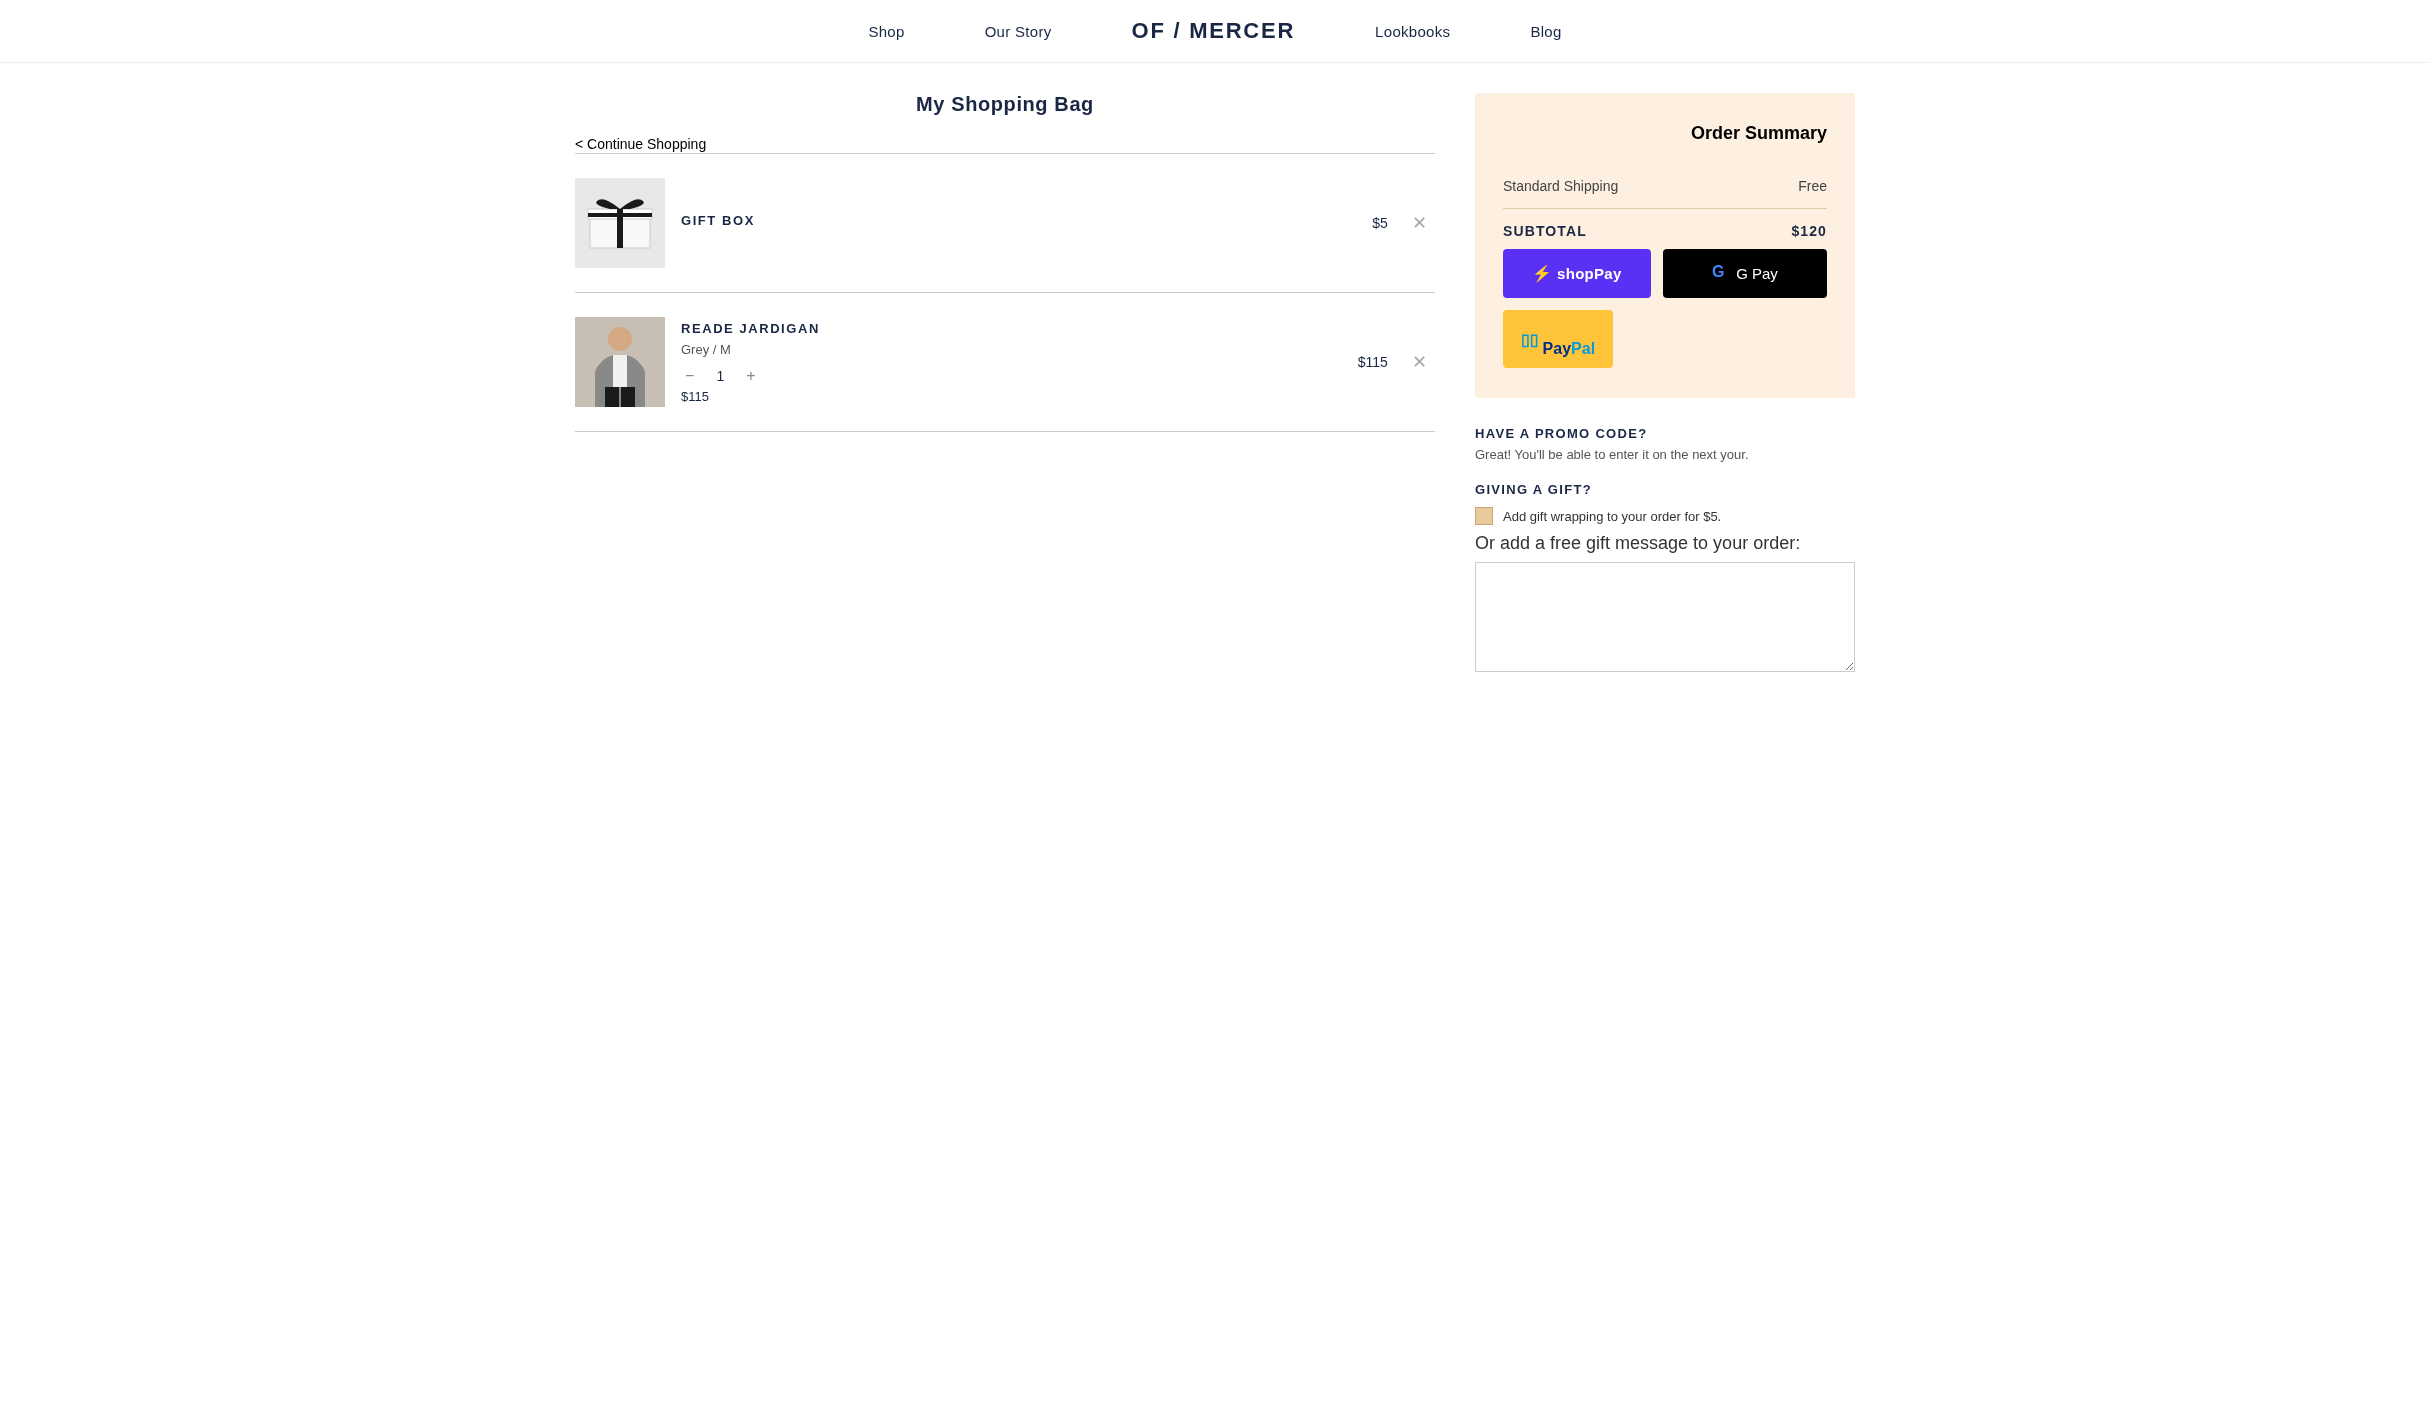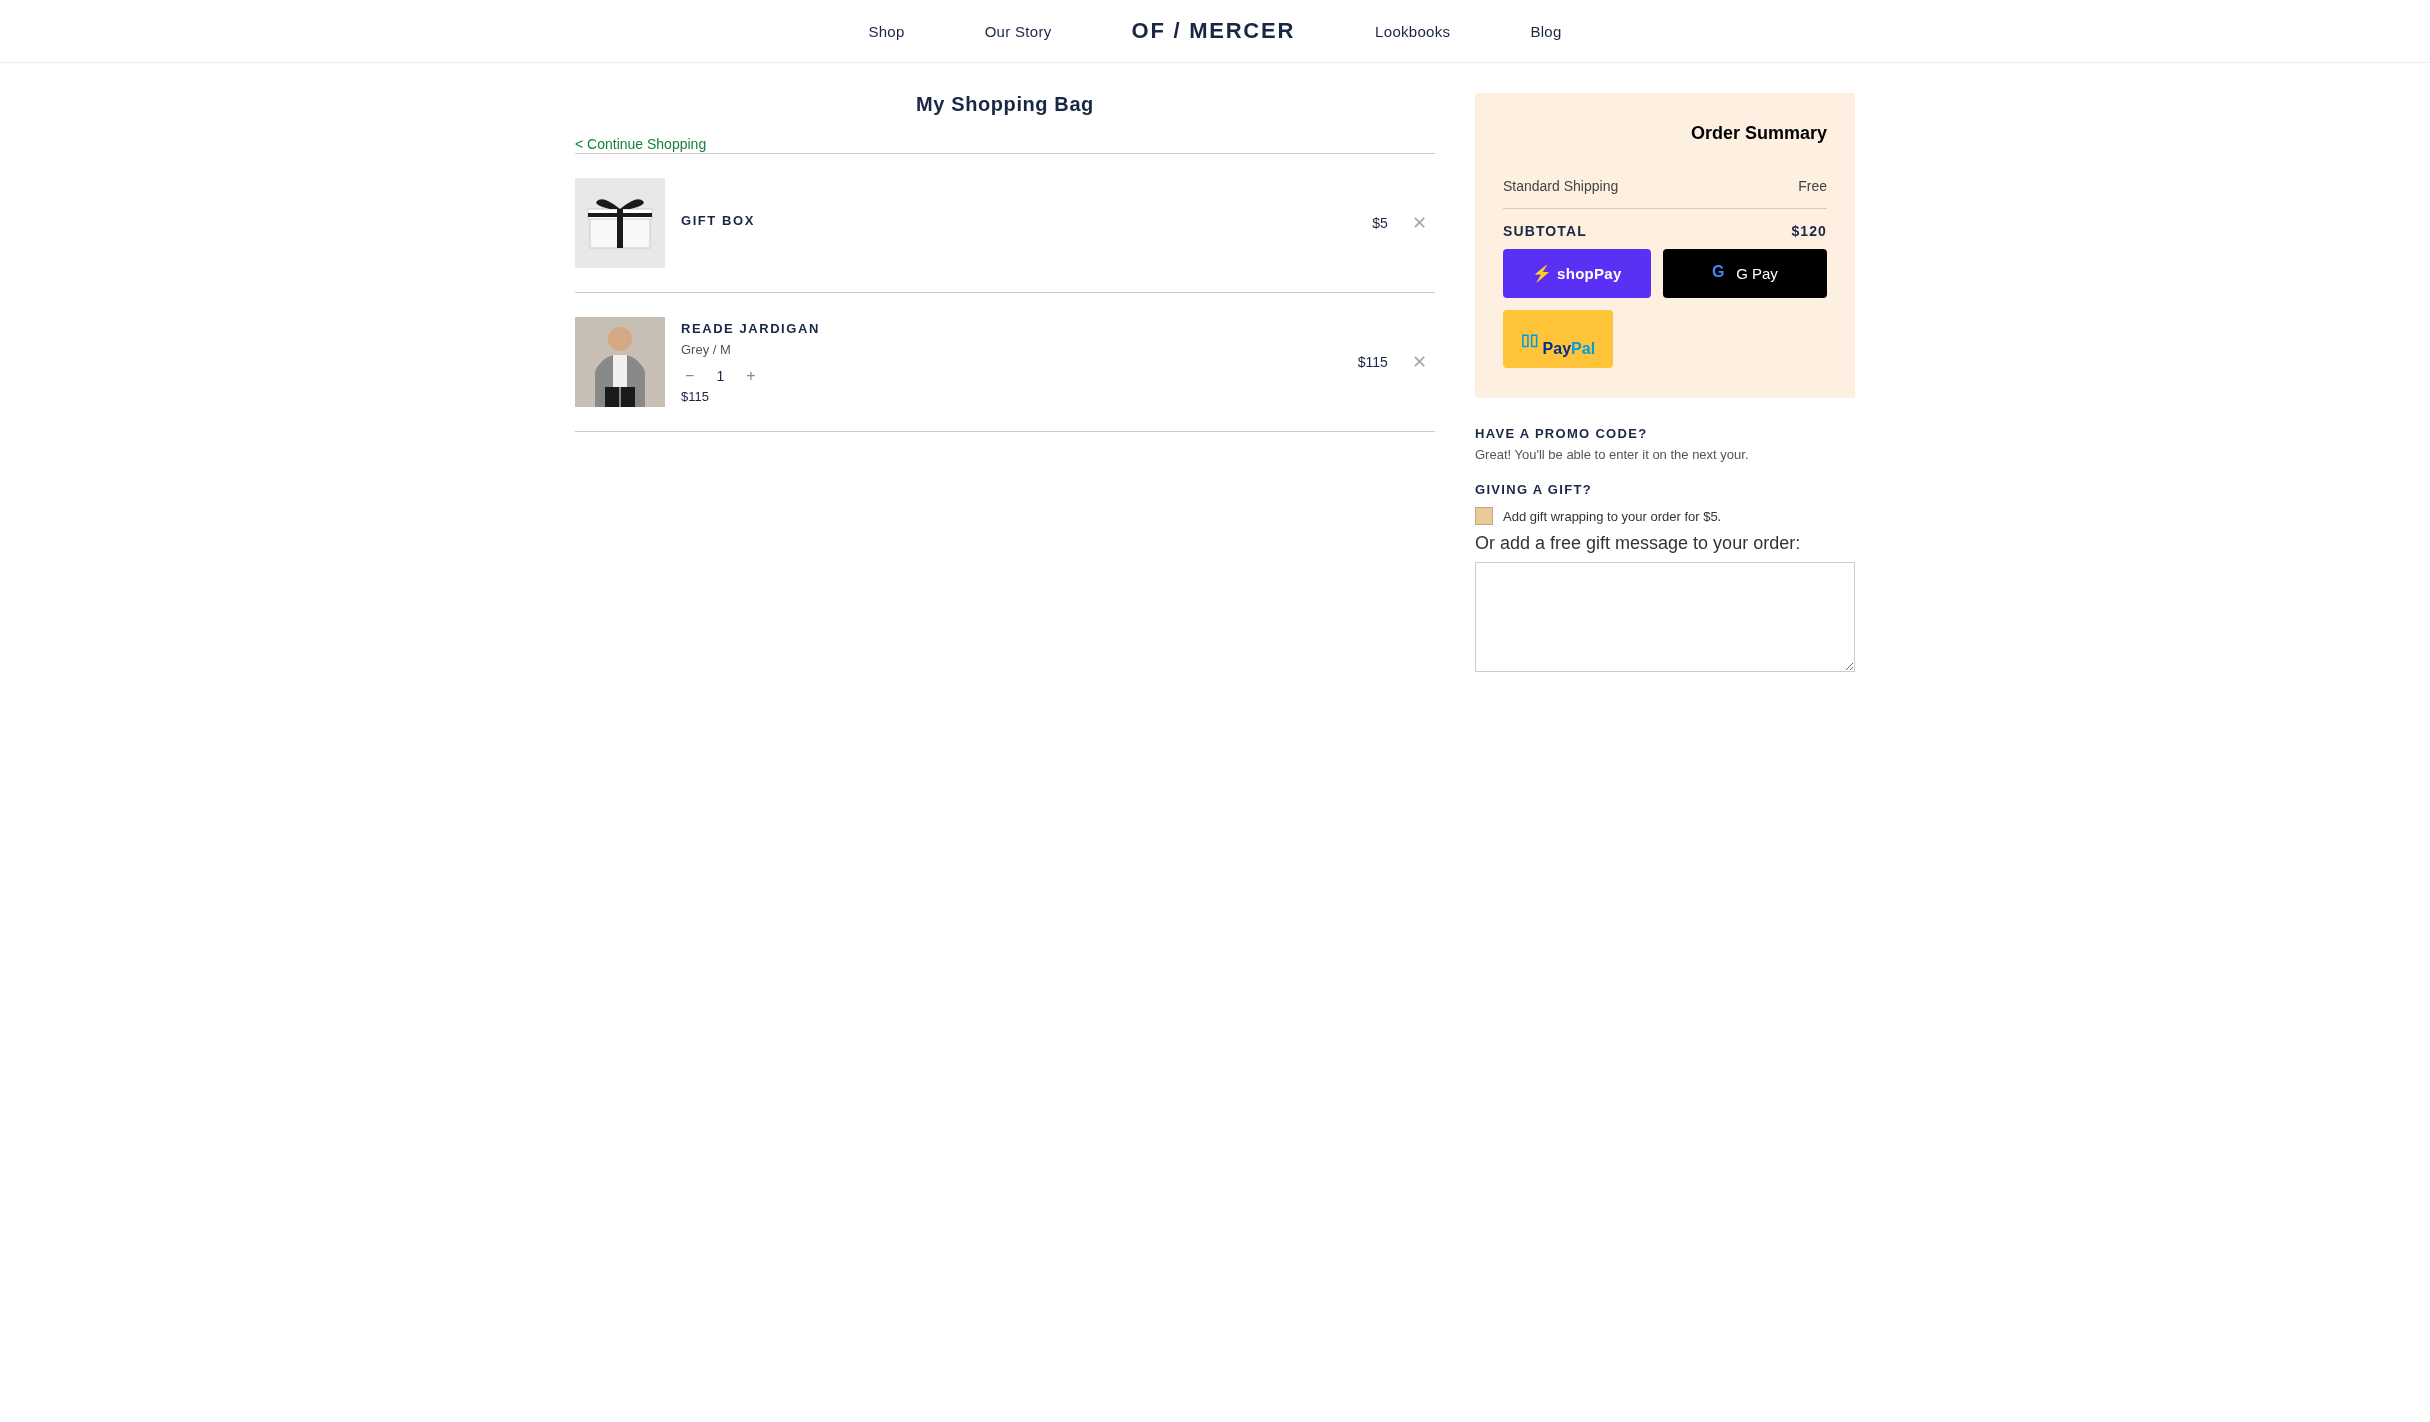--- a/index.html
+++ b/index.html
@@ -20,7 +20,7 @@
     .page-title { text-align: center; font-size: 20px; font-weight: 700; letter-spacing: 0.03em; margin-bottom: 20px; font-family: 'Arial', sans-serif; color: #1a2744; }
 
     
-    .continue-shopping { color: #15803d; font-size: 14px; text-decoration: none; display: inline-block; font-family: 'Arial', sans-serif; }
+    .continue-shopping { color: #000000; font-size: 14px; text-decoration: none; display: inline-block; font-family: 'Arial', sans-serif; }
 
     
     .divider { border: none; border-top: 1px solid #ccc; margin: 0; }

